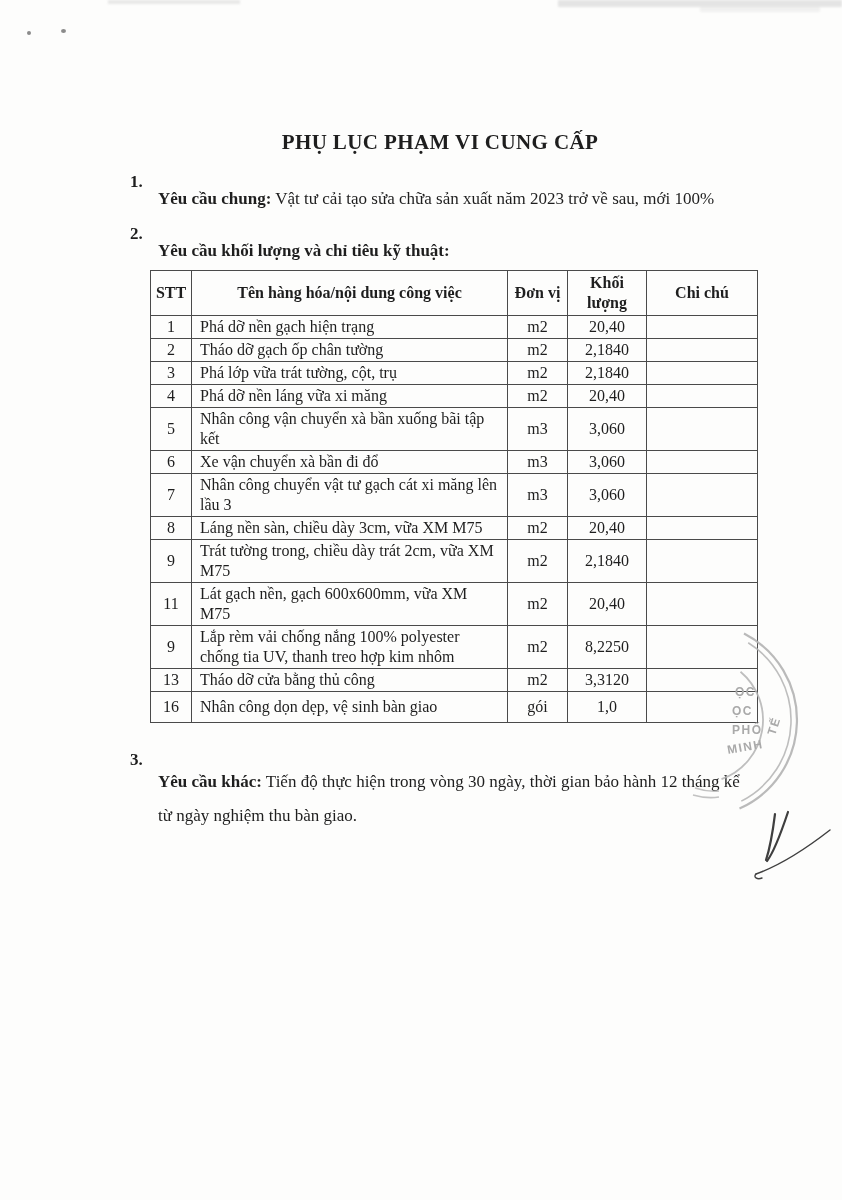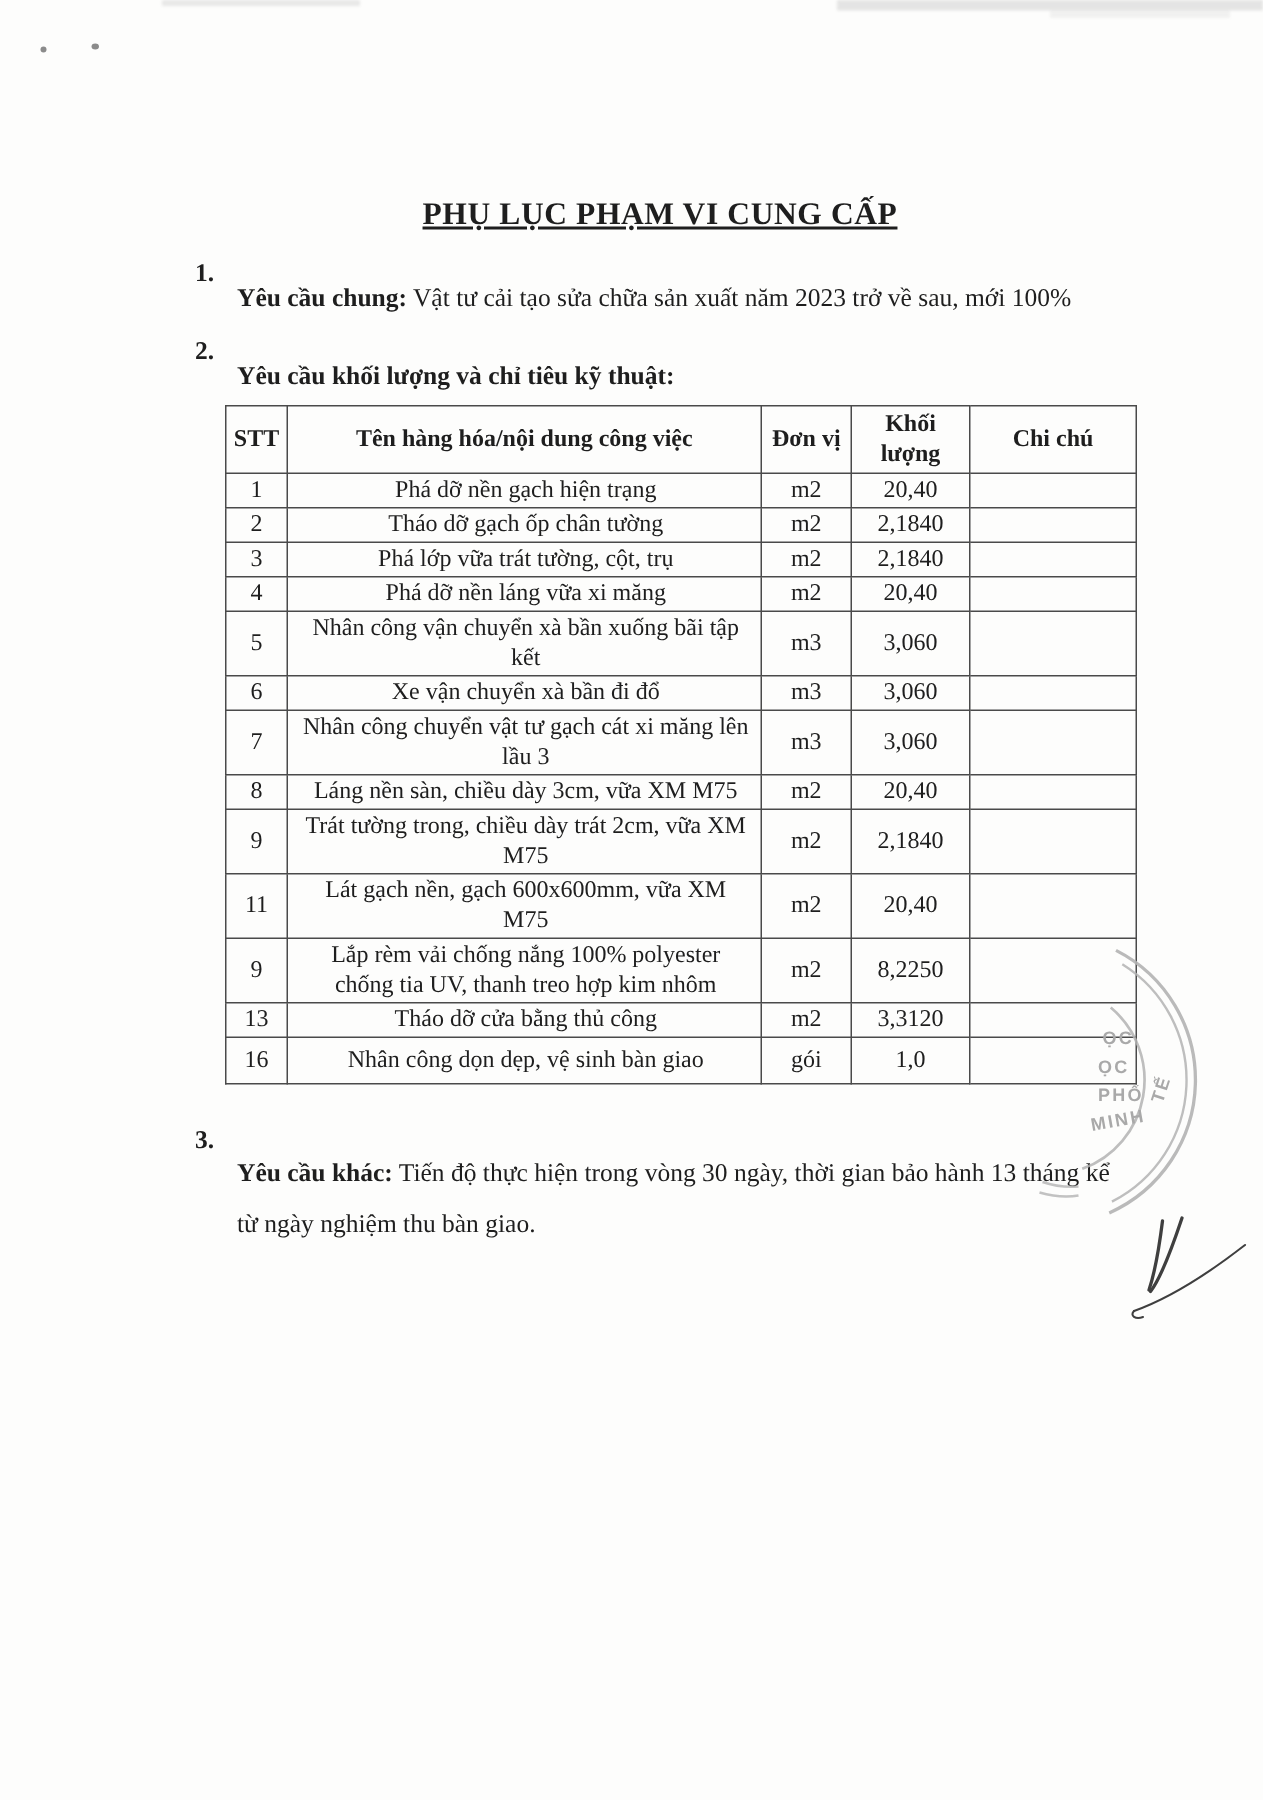--- a/index.html
+++ b/index.html
@@ -19,7 +19,6 @@
     font-size:21px; font-weight:bold;
     text-align:center; letter-spacing:0.4px;
     width:620px;
-    text-decoration:underline;
   }
 
   .sec { display:flex; margin-top:17px; font-size:17px; }

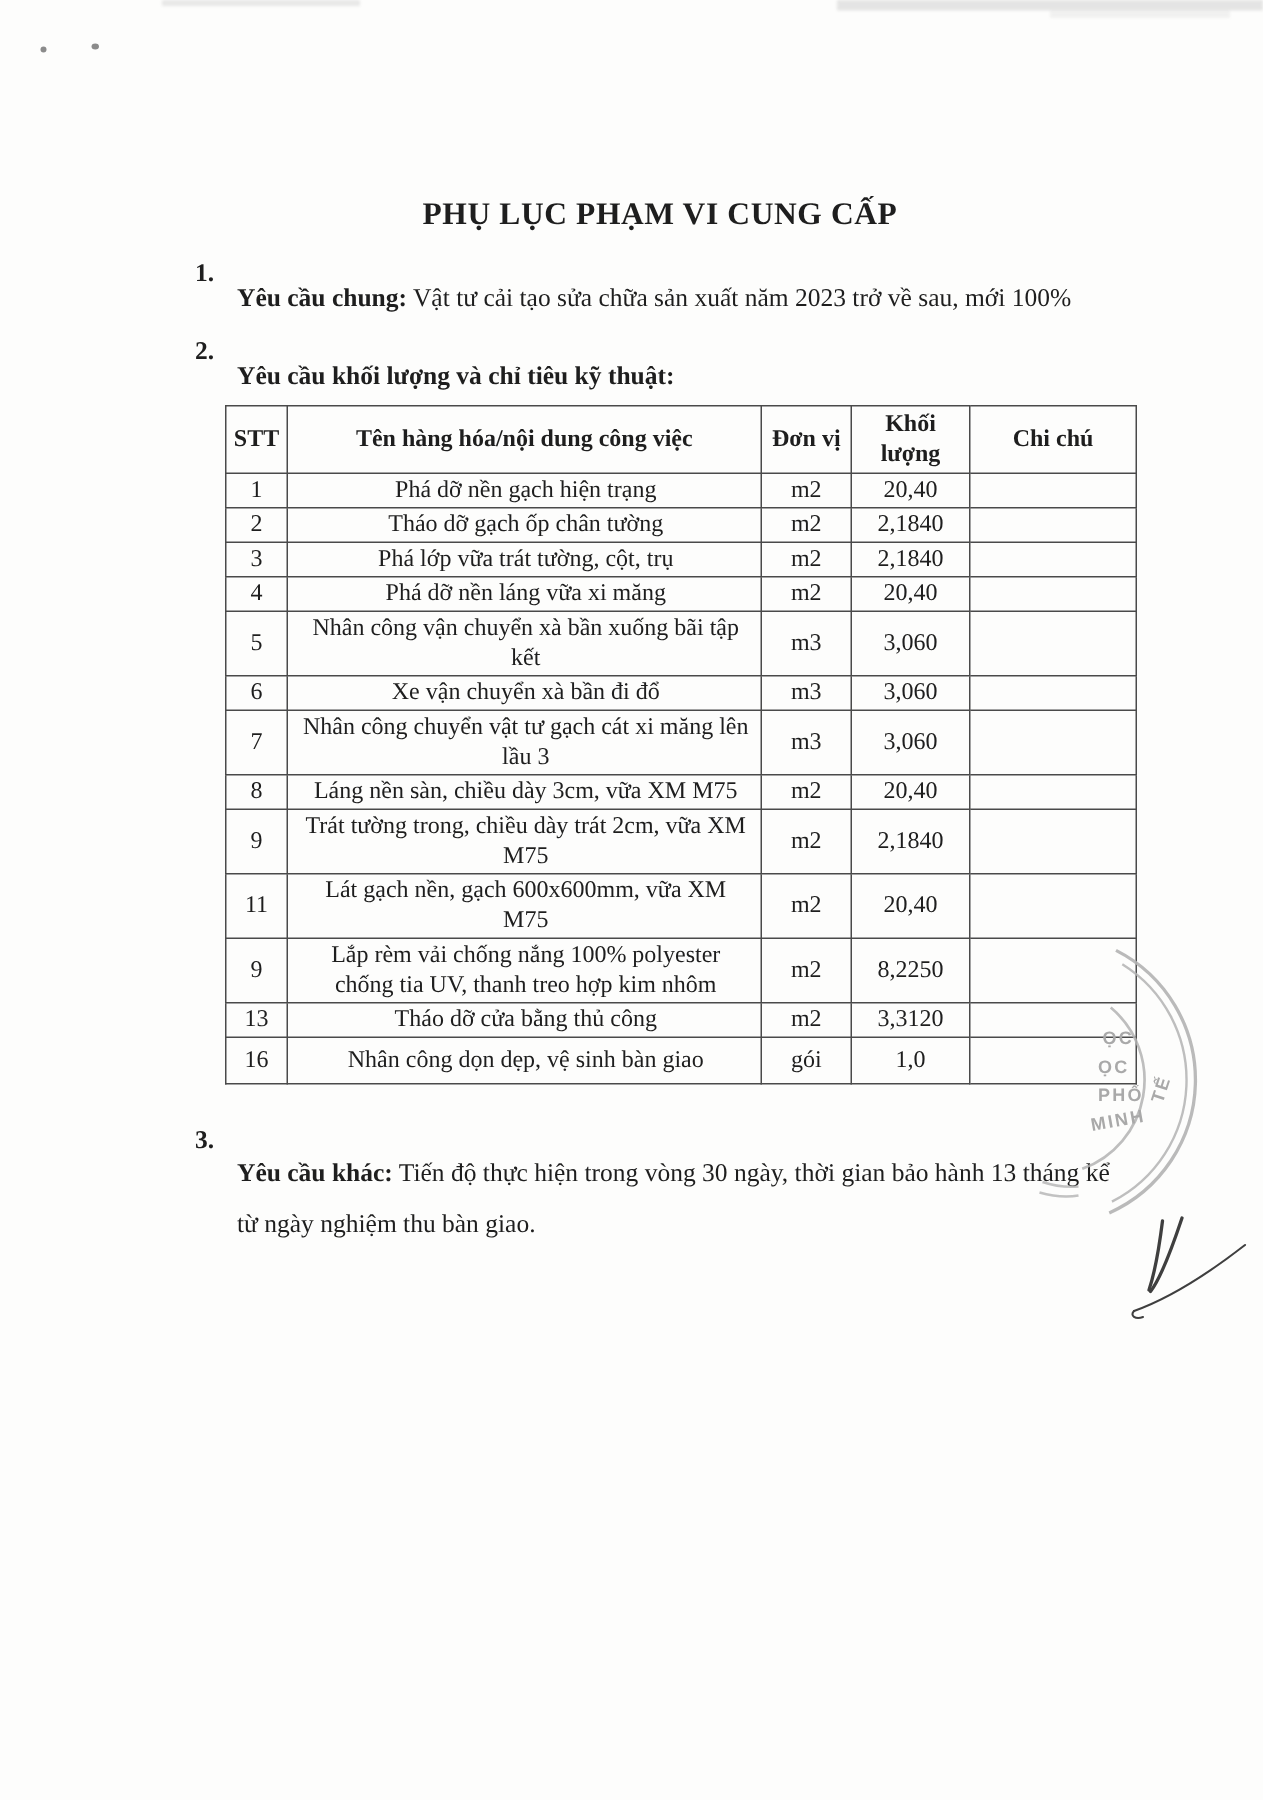--- a/index.html
+++ b/index.html
@@ -44,7 +44,7 @@
   .supply thead th { font-weight:bold; text-align:center; padding:2px 2px; }
   .supply tbody td { padding:1px 3px; }
   .supply td.ctr { text-align:center; }
-  .supply td.name { text-align:center; padding-left:8px; padding-right:6px; }
+  .supply td.name { text-align:left; padding-left:8px; padding-right:6px; }
   .supply tr.tall td { height:28px; }
   .c-stt  { width:41px; }
   .c-name { width:316px; }

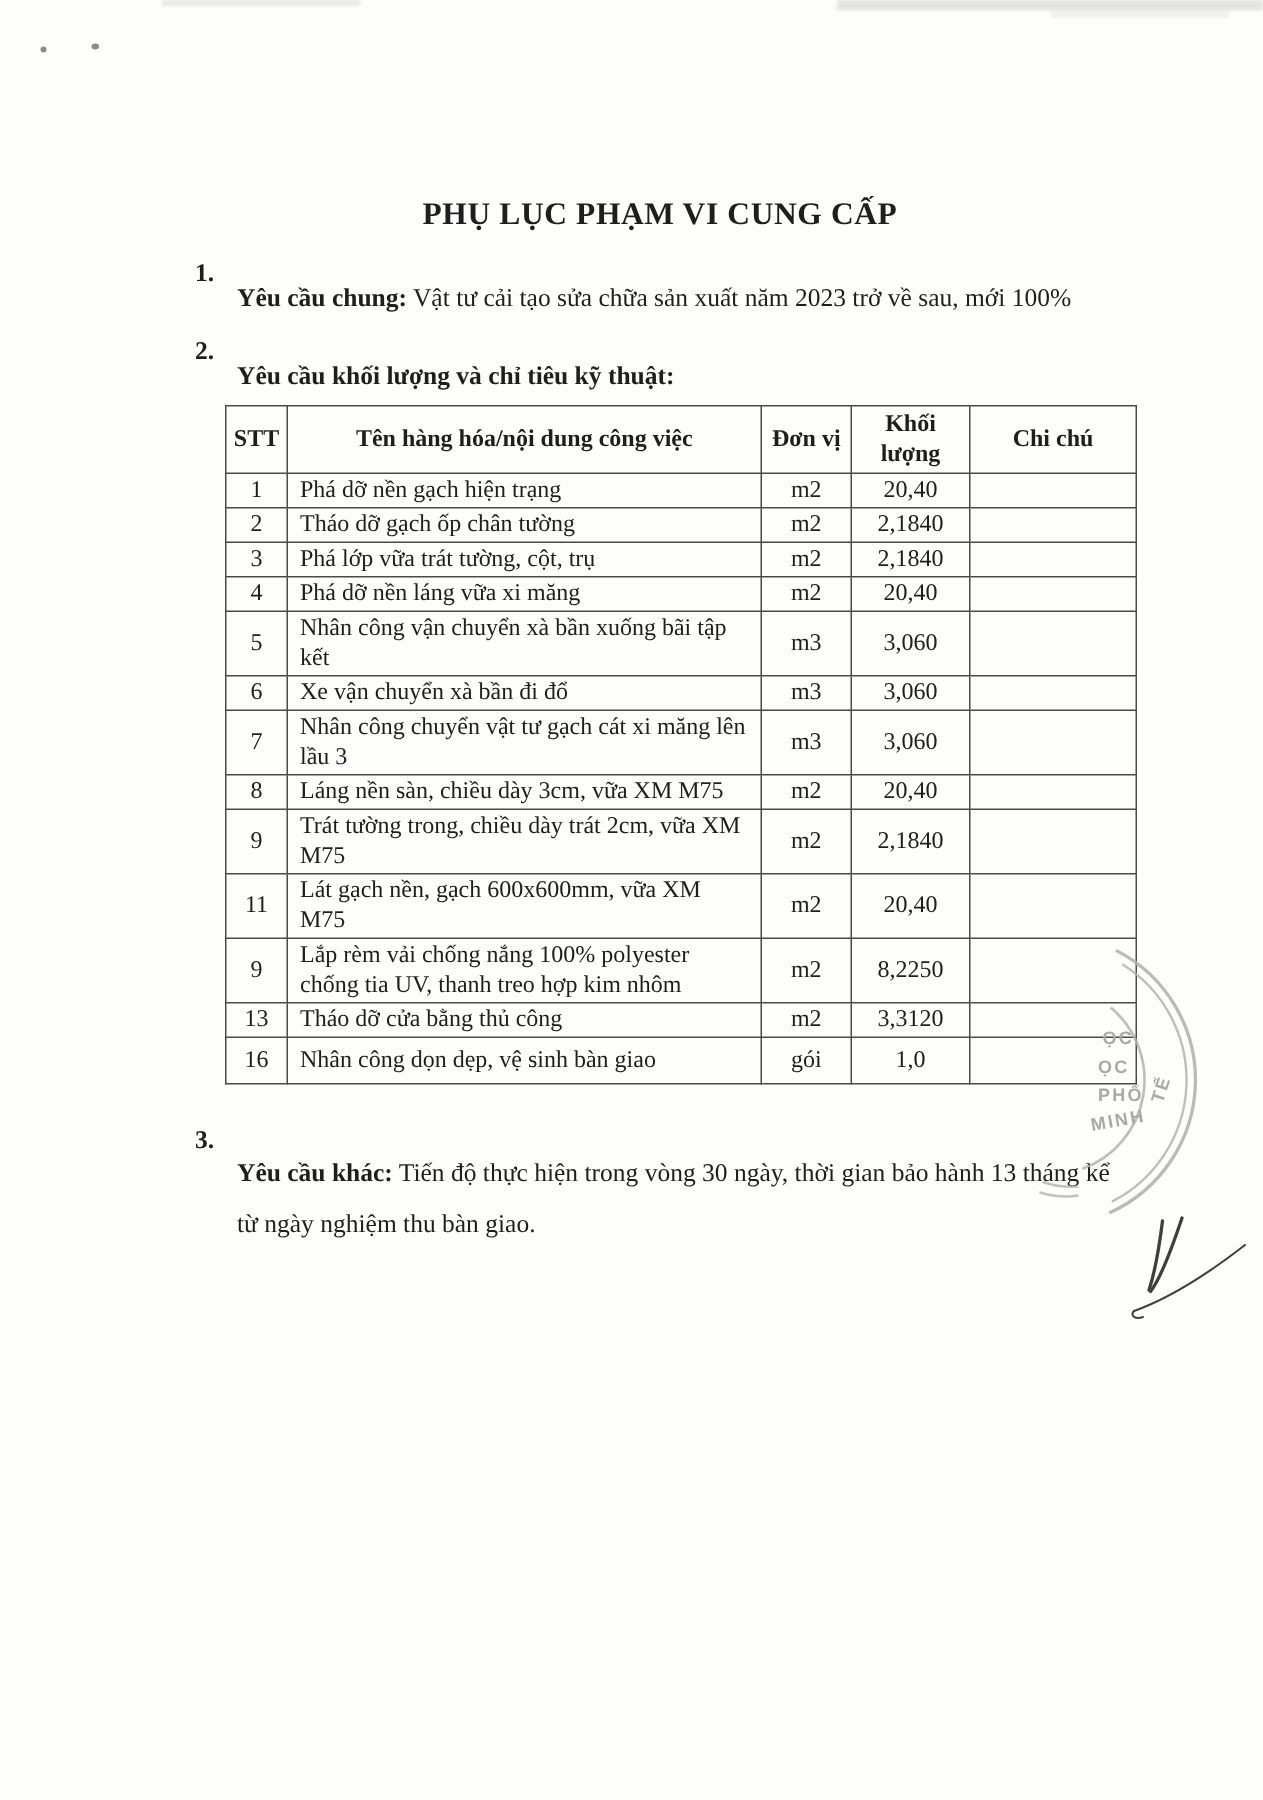--- a/index.html
+++ b/index.html
@@ -211,7 +211,7 @@
 
     <div class="sec sec3">
       <span class="sec-num">3.</span>
-      <span class="sec-body"><span class="sec-label">Yêu cầu khác:</span><span> Tiến độ thực hiện trong vòng 30 ngày, thời gian bảo hành 13 tháng kể từ ngày nghiệm thu bàn giao.</span></span>
+      <span class="sec-body"><span class="sec-label">Yêu cầu khác:</span><span> Tiến độ thực hiện trong vòng 30 ngày, thời gian bảo hành 12 tháng kể từ ngày nghiệm thu bàn giao.</span></span>
     </div>
 
   </div>

